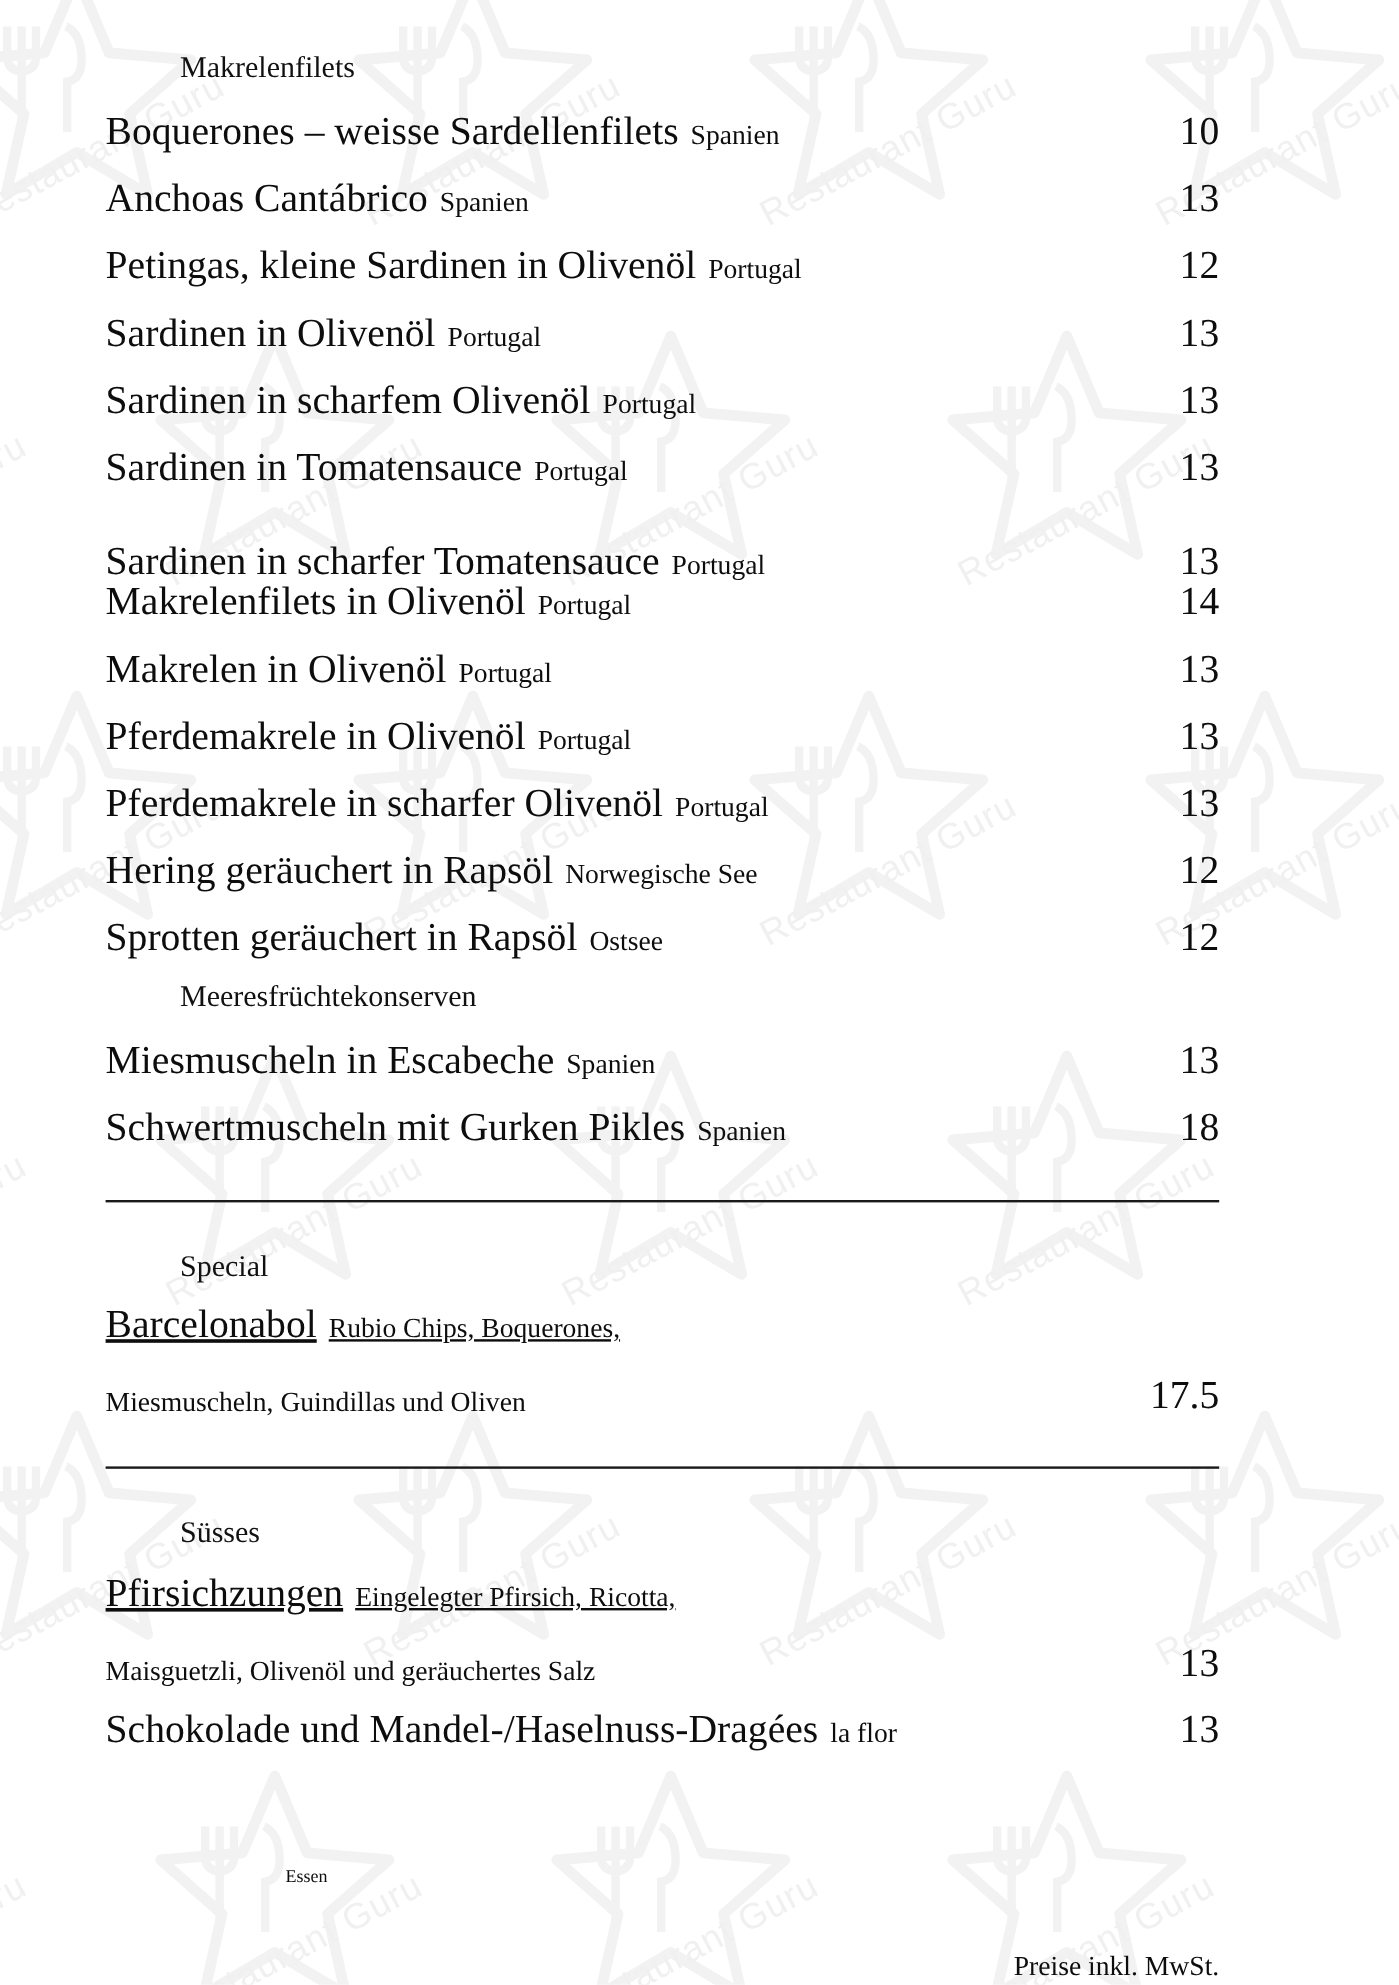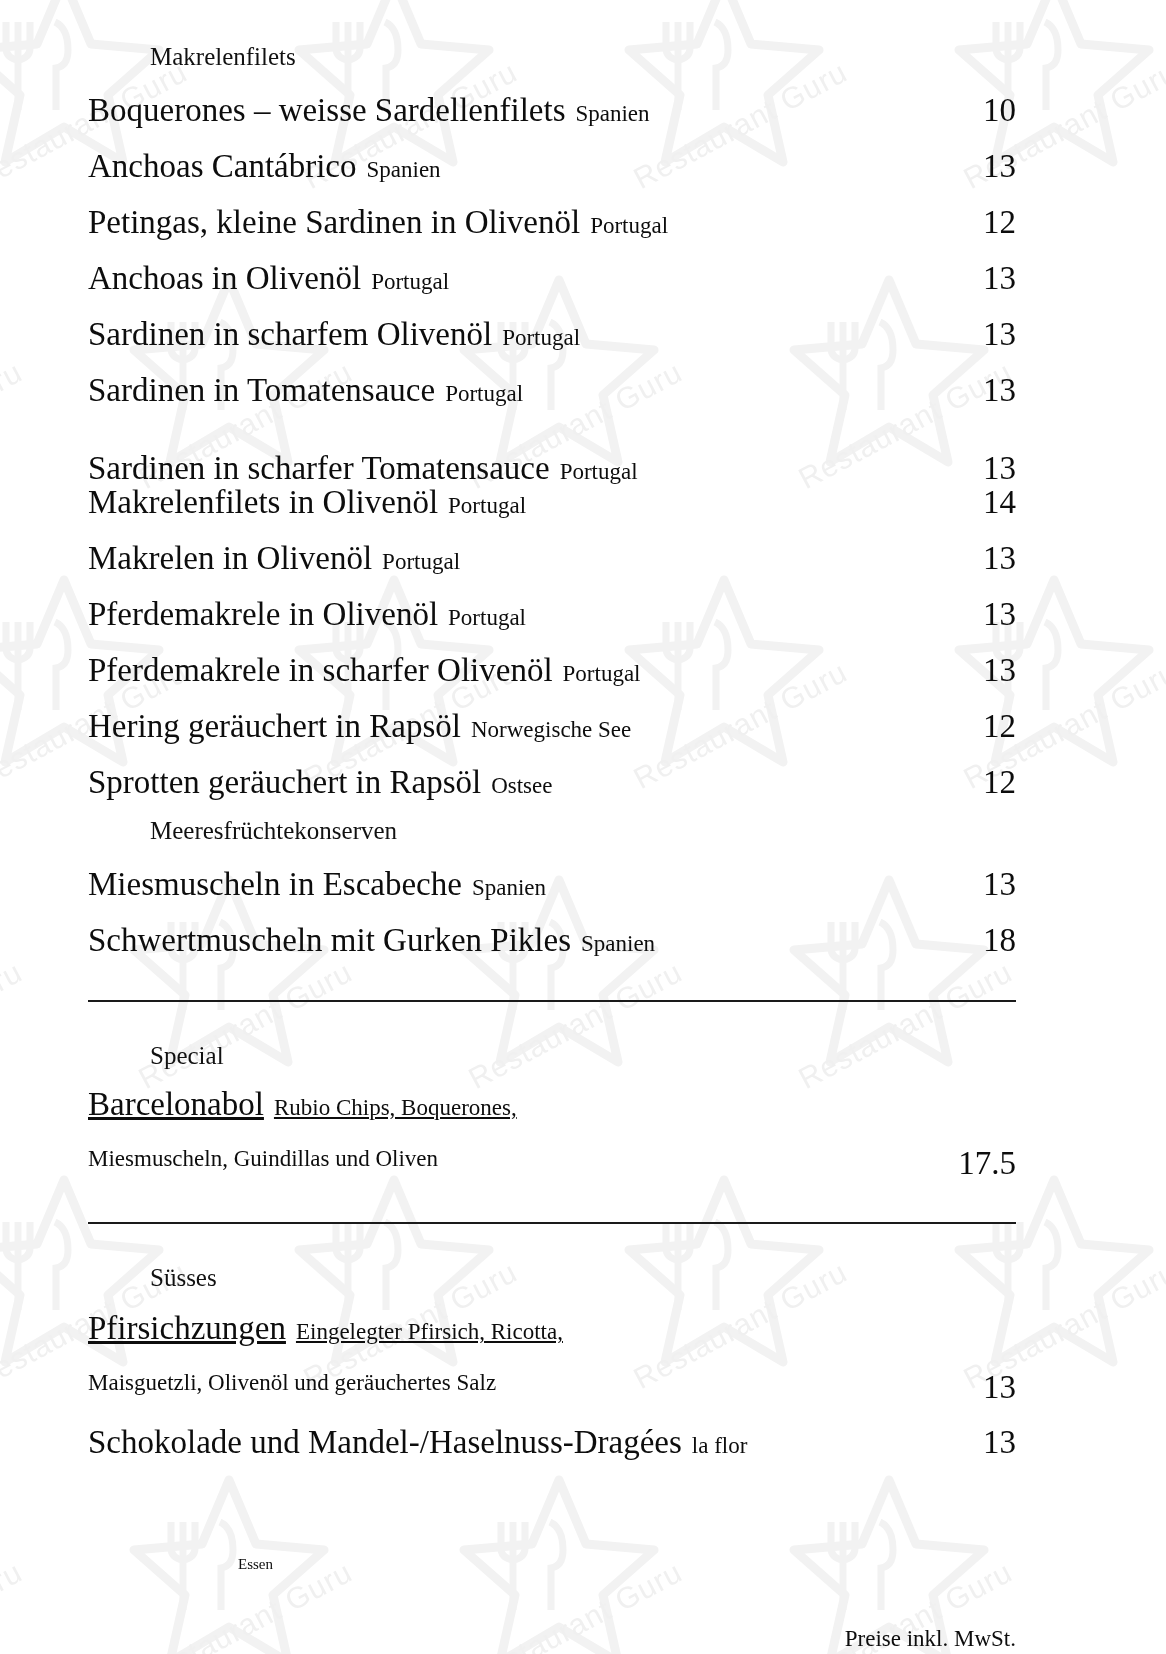--- a/index.html
+++ b/index.html
@@ -452,7 +452,7 @@
 
     <div class="row" style="top:262px">
       <div class="names">
-        <span class="name">Anchoas in Olivenöl</span><span class="origin">Portugal</span>
+        <span class="name">Sardinen in Olivenöl</span><span class="origin">Portugal</span>
       </div>
       <div class="price">13</div>
     </div>

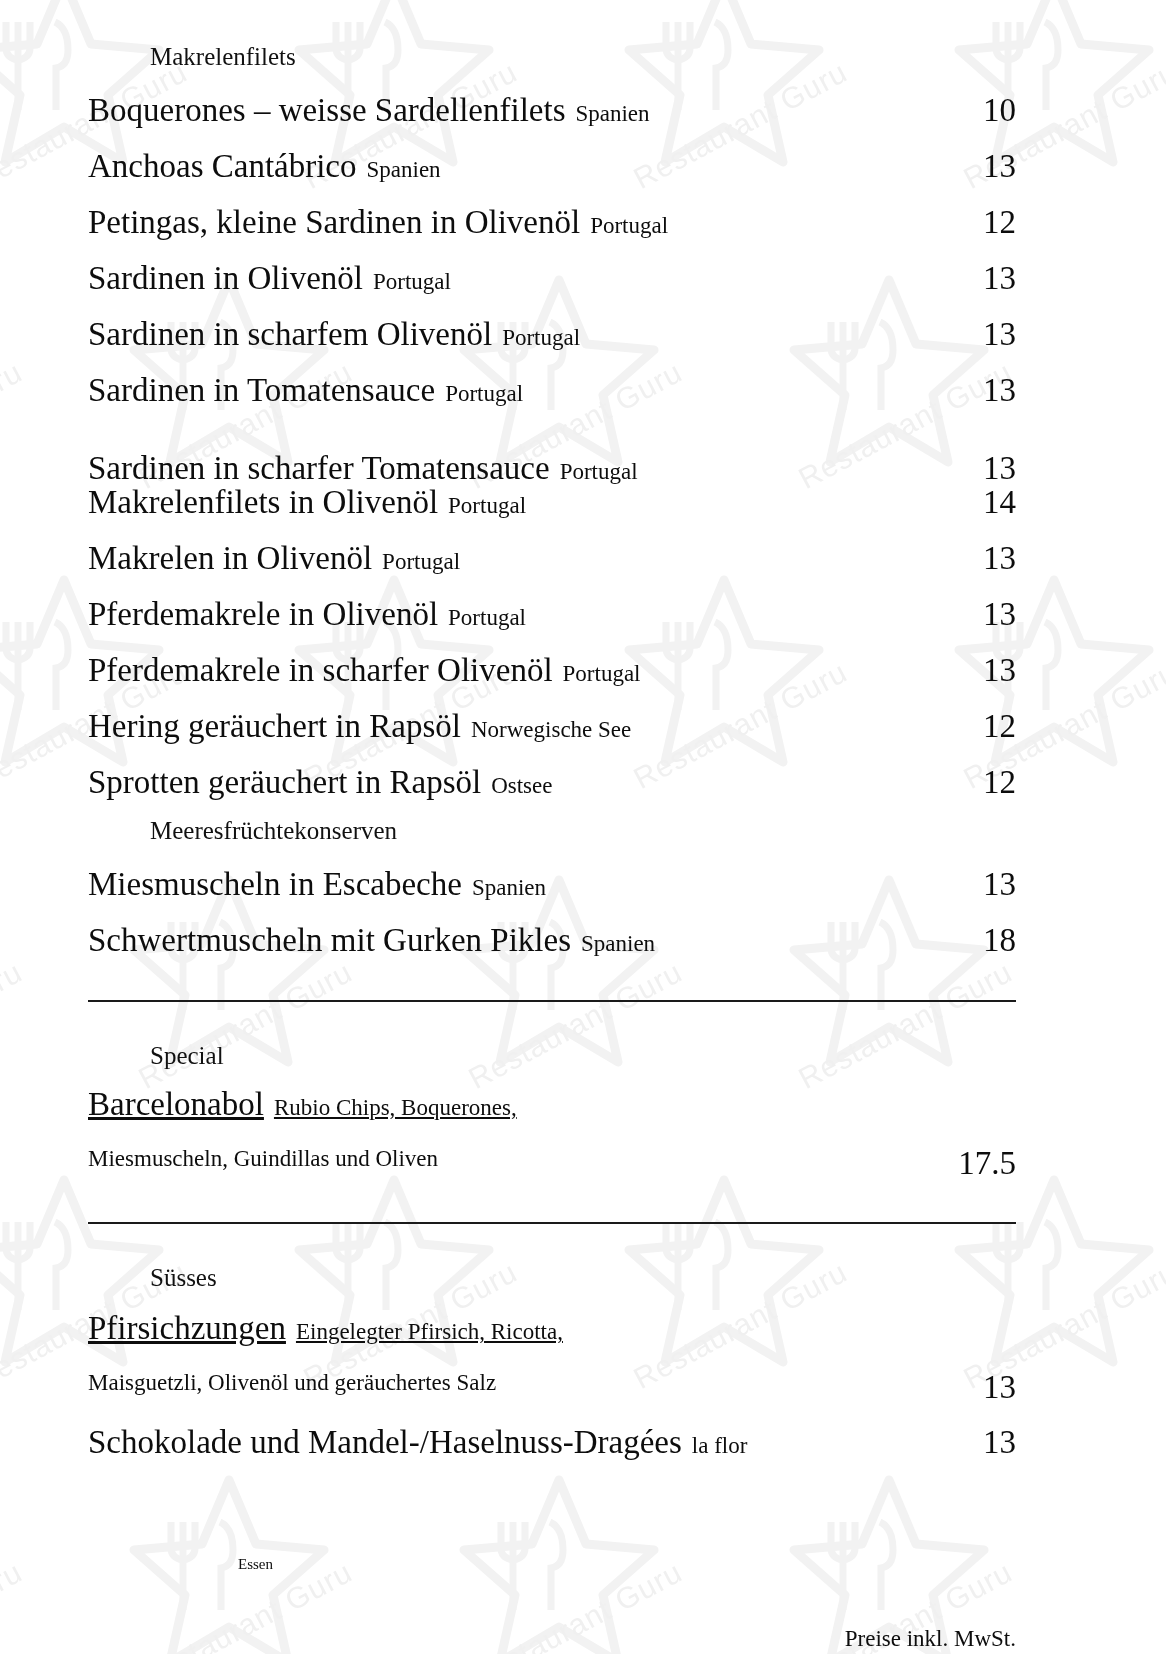--- a/index.html
+++ b/index.html
@@ -120,7 +120,7 @@
   }
   .row2 .line2 {
     display: flex;
-    align-items: flex-start;
+    align-items: flex-end;
     justify-content: space-between;
   }
   .row2 .desc-cont {

